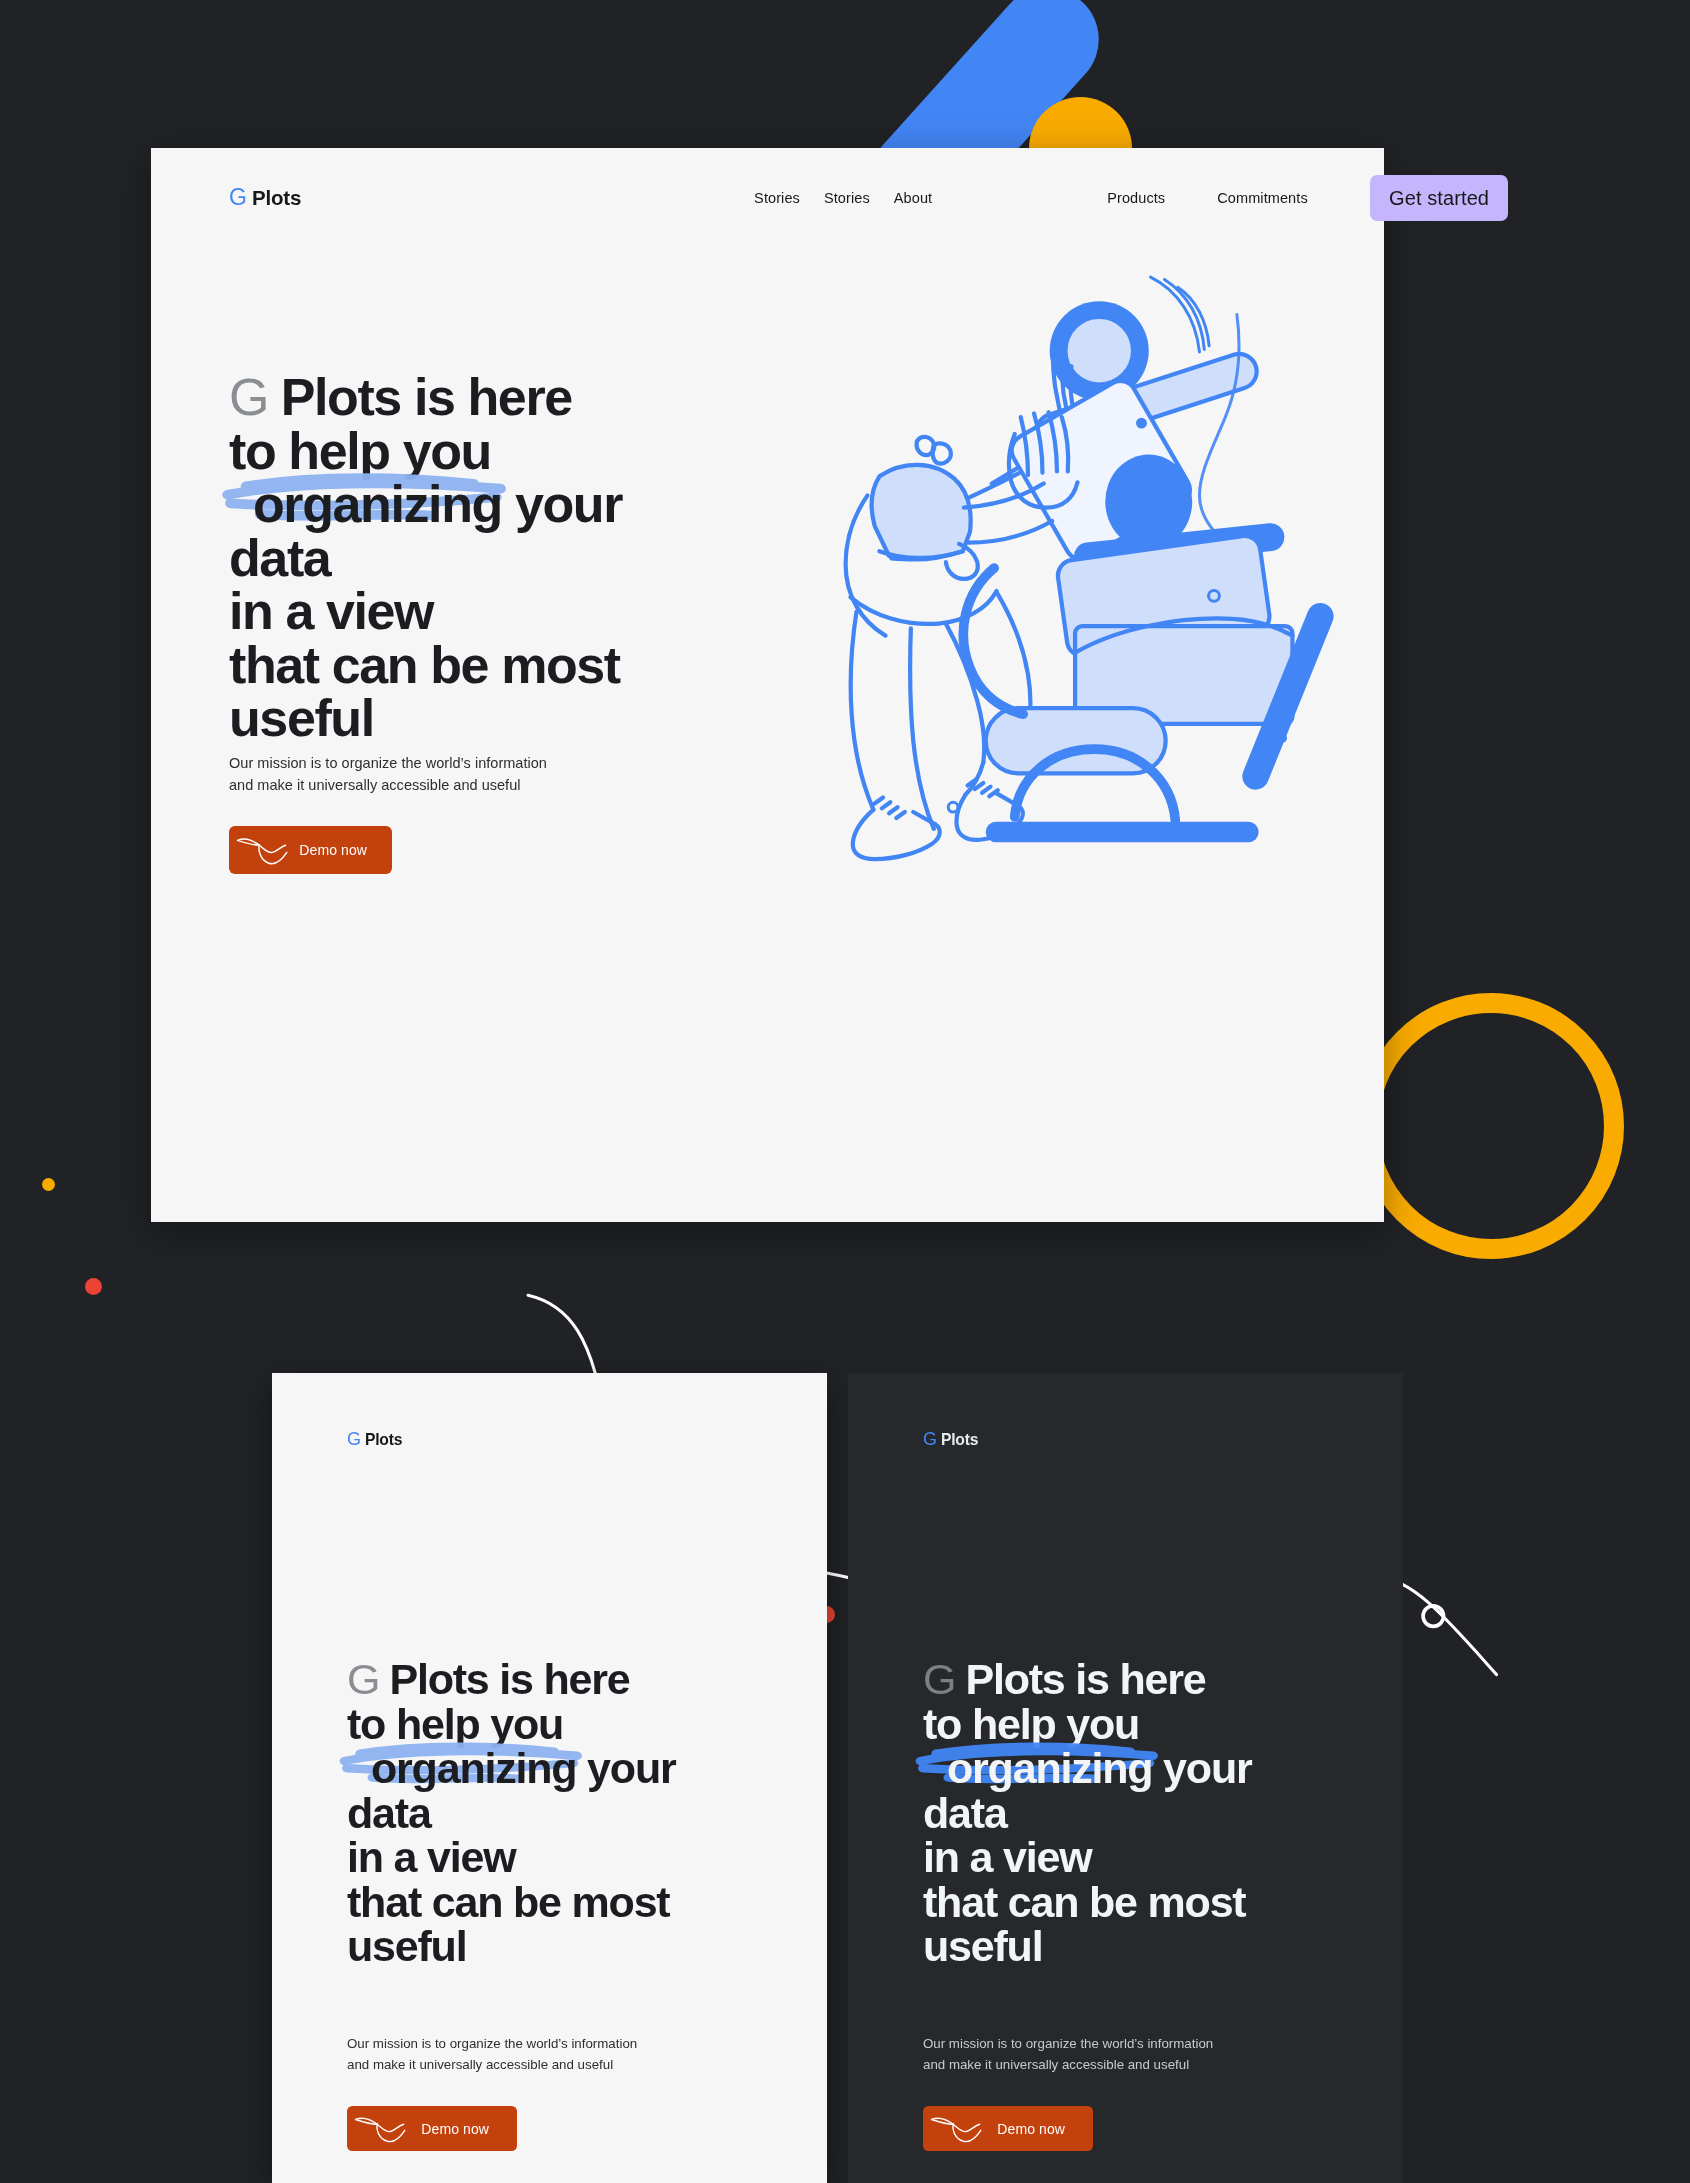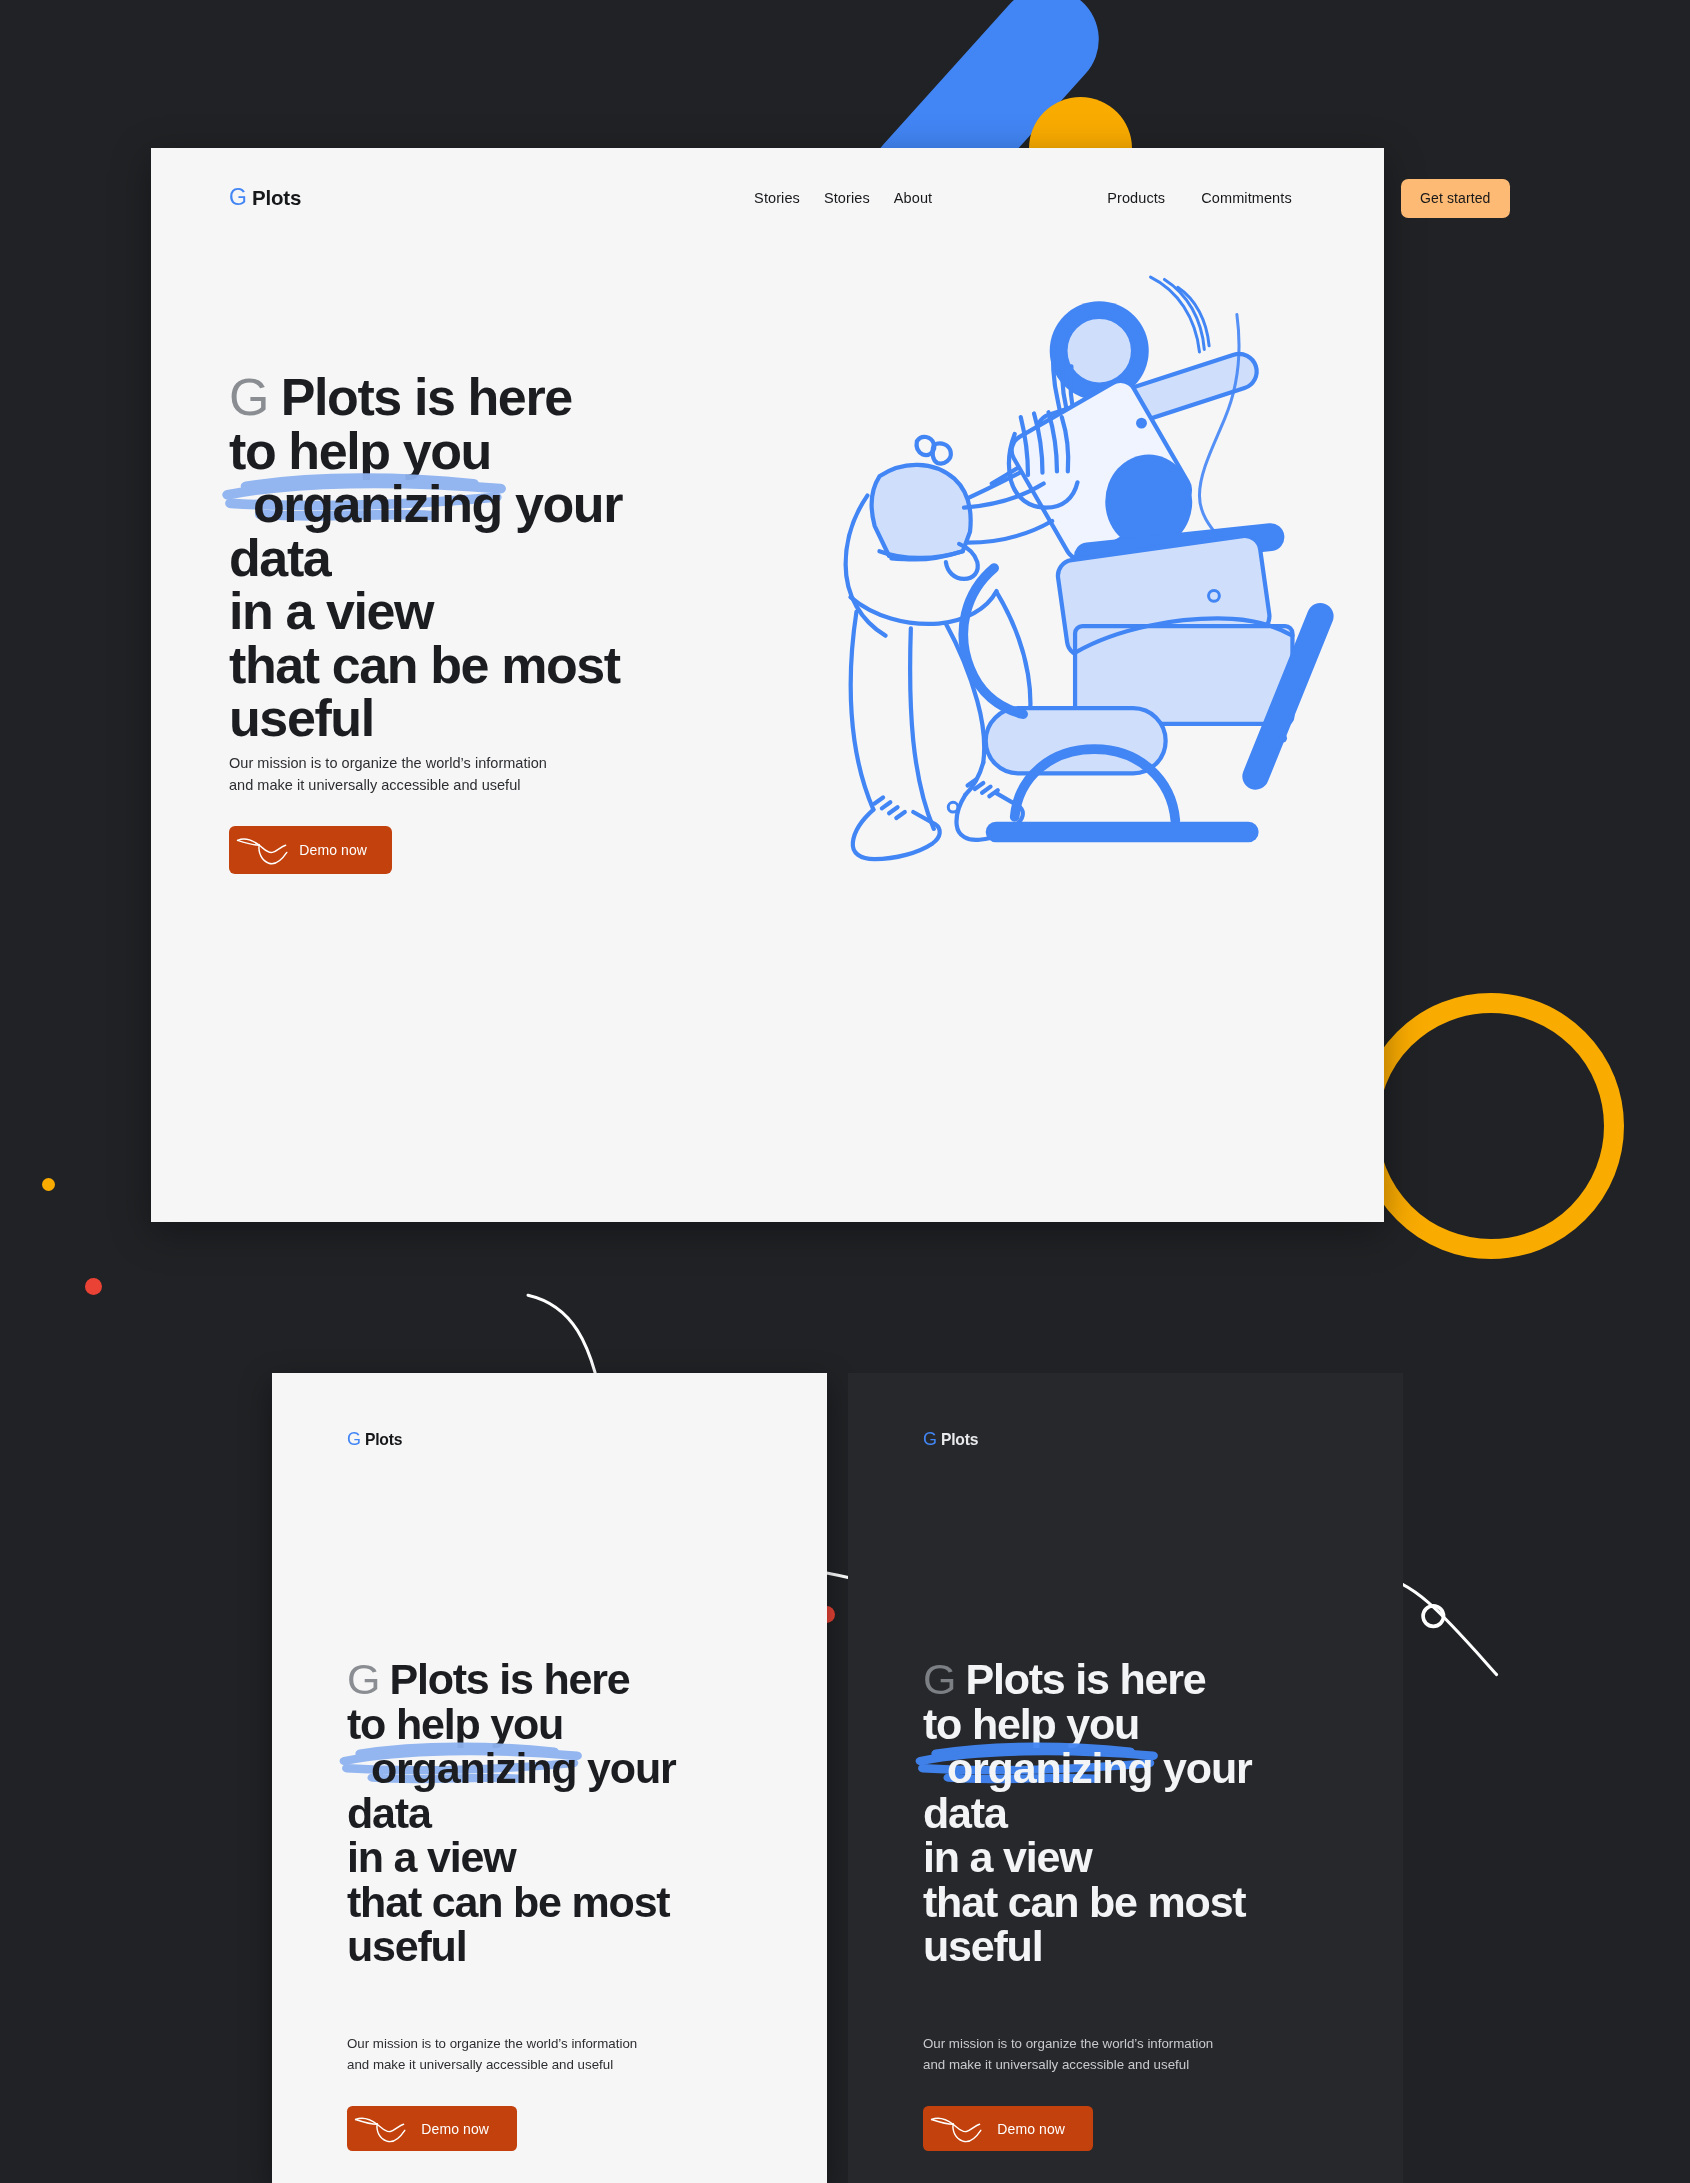--- a/index.html
+++ b/index.html
@@ -47,7 +47,7 @@
 
   .nav-group { display:flex; align-items:center; }
   #nav-group-a { margin-left:453px; gap:24px; }
-  #nav-group-b { margin-left:139px; gap:36px;padding-left:36px; }
+  #nav-group-b { margin-left:139px; gap:52px;padding-left:36px; }
   .nav-link {
     font-size:14.5px; font-weight:500; color:#18191B; letter-spacing:0.1px;
     text-decoration:none; white-space:nowrap; cursor:pointer;

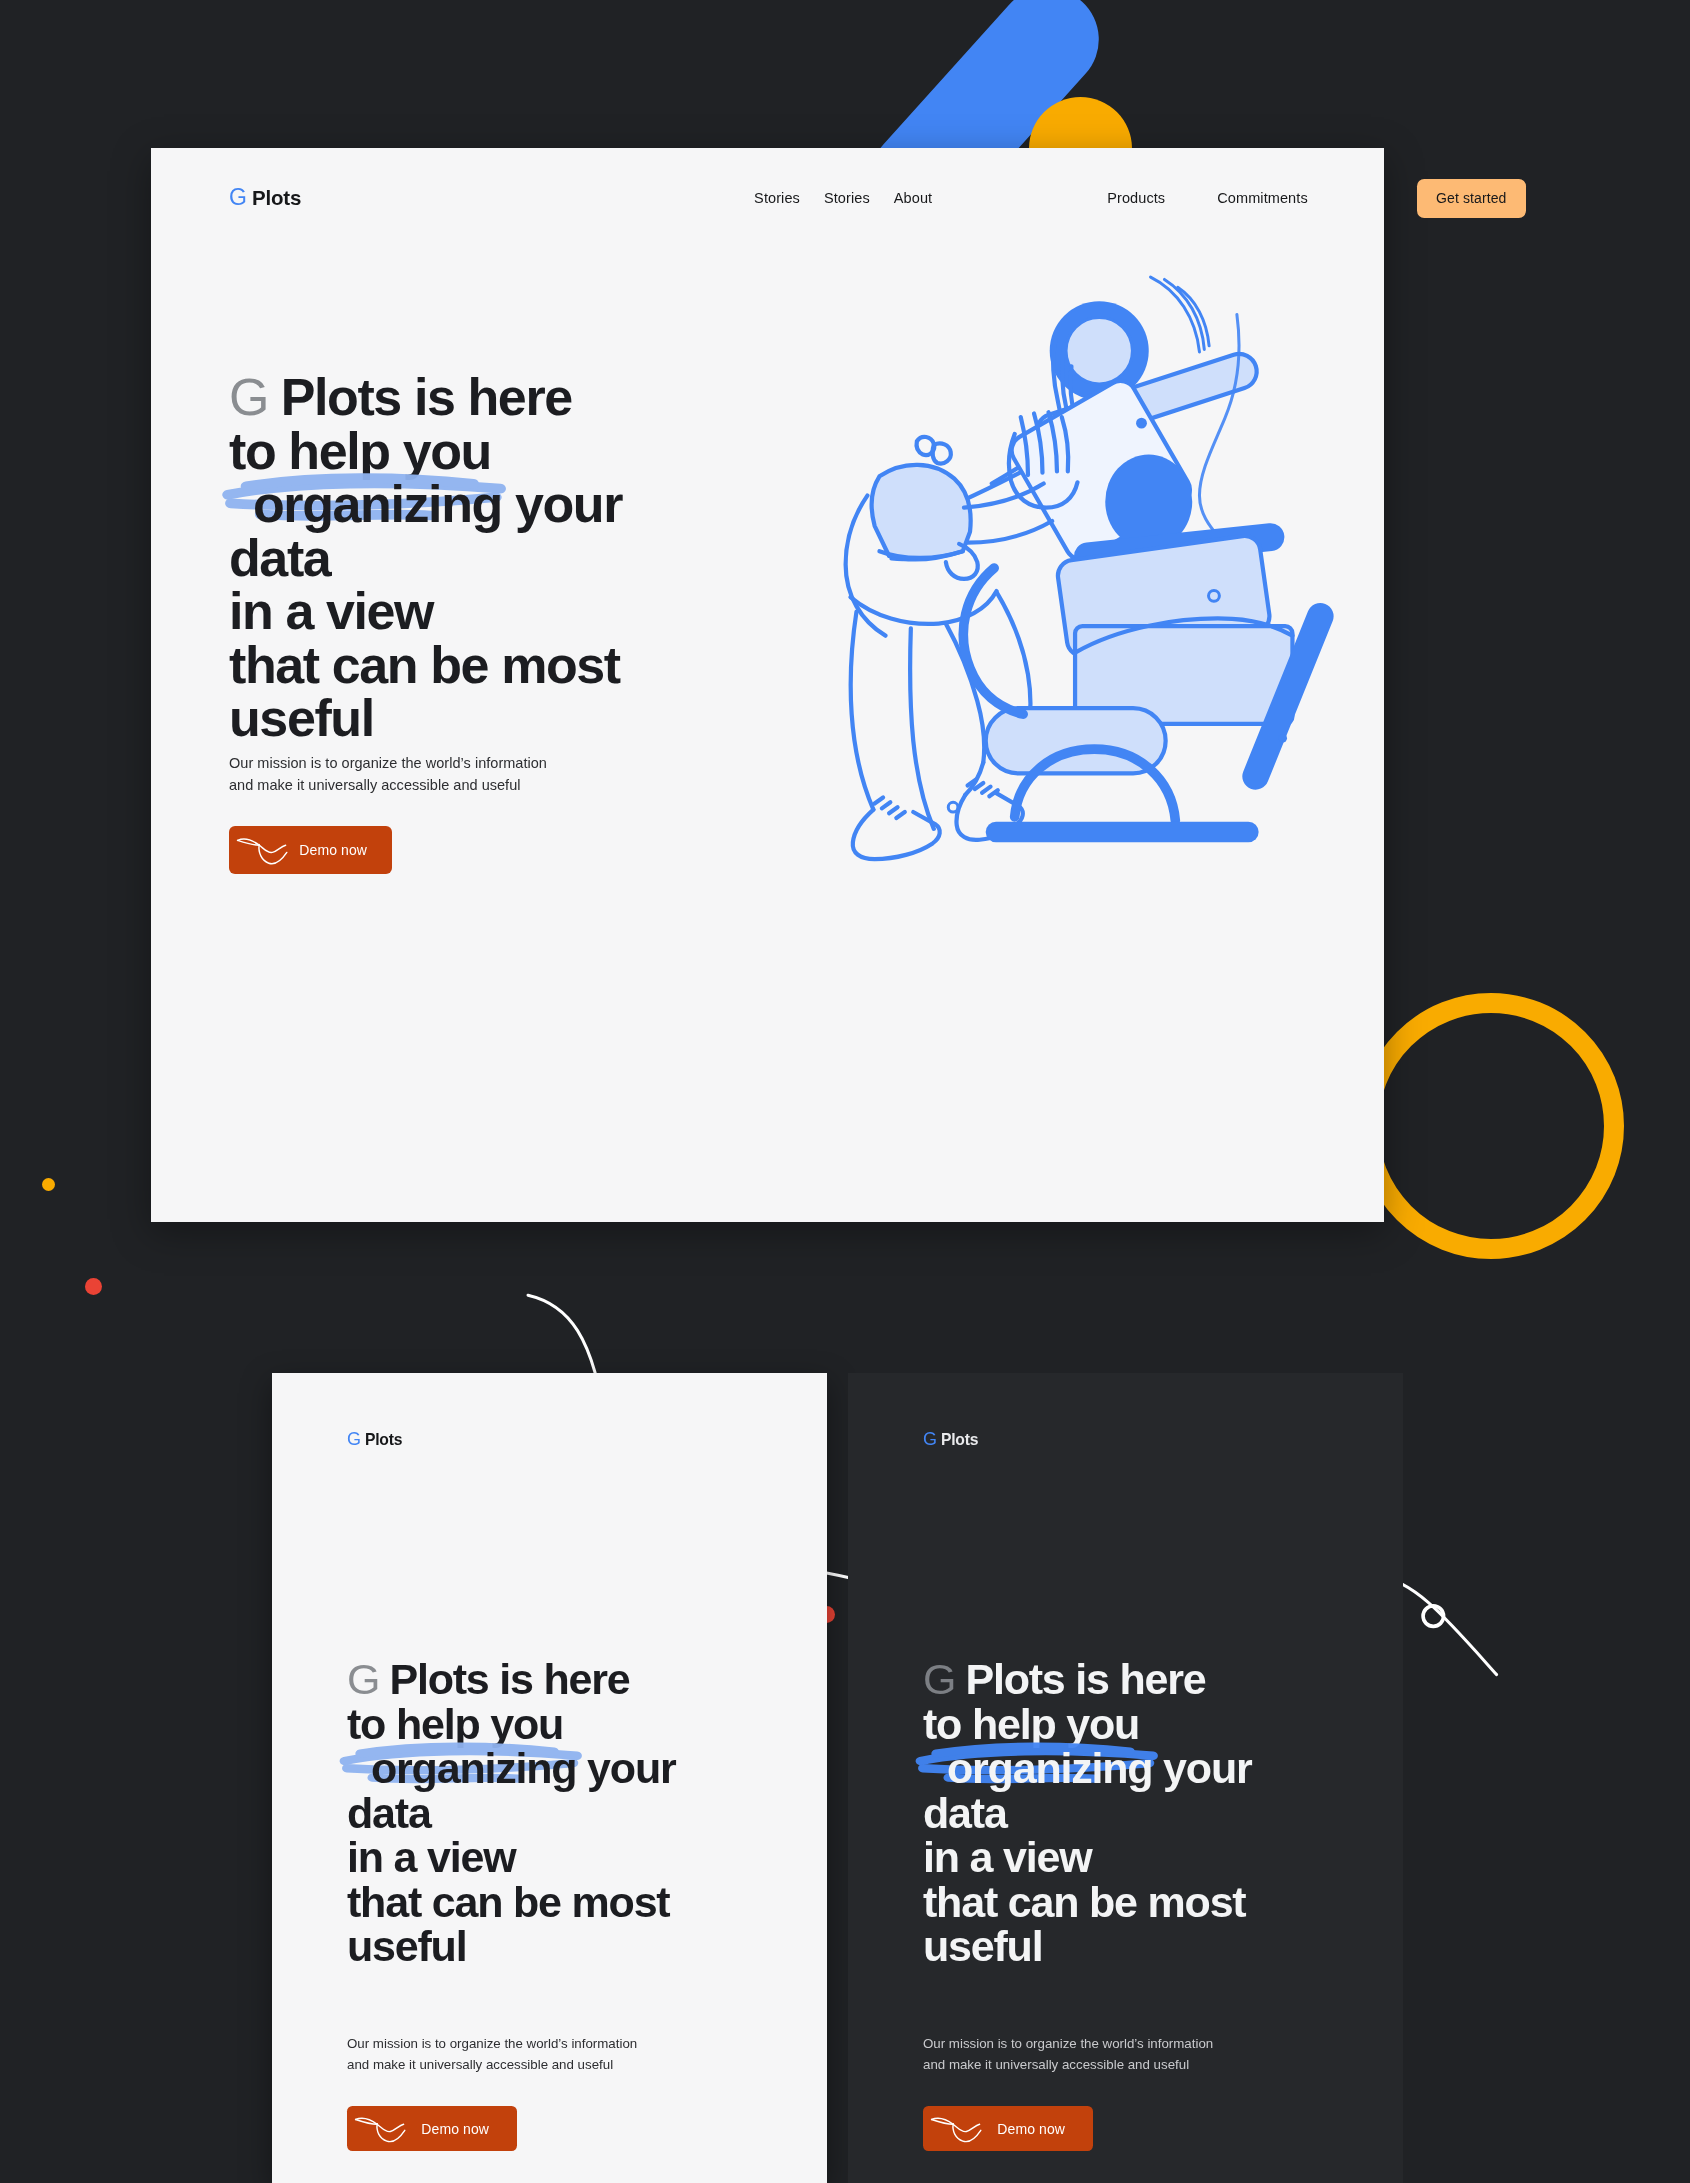--- a/index.html
+++ b/index.html
@@ -53,8 +53,8 @@
     text-decoration:none; white-space:nowrap; cursor:pointer;
   }
   #get-started-btn {
-    margin-left:109px; background:#fdba74; color:#17181A;
-    font-size:14px; font-weight:500; letter-spacing:0.1px;
+    margin-left:62px; background:#c4b5fd; color:#17181A;
+    font-size:20px; font-weight:500; letter-spacing:0.1px;
     border:none; border-radius:7.2px; padding:11.5px 19.3px; cursor:pointer;
     font-family:"Liberation Sans", sans-serif; white-space:nowrap;
   }

